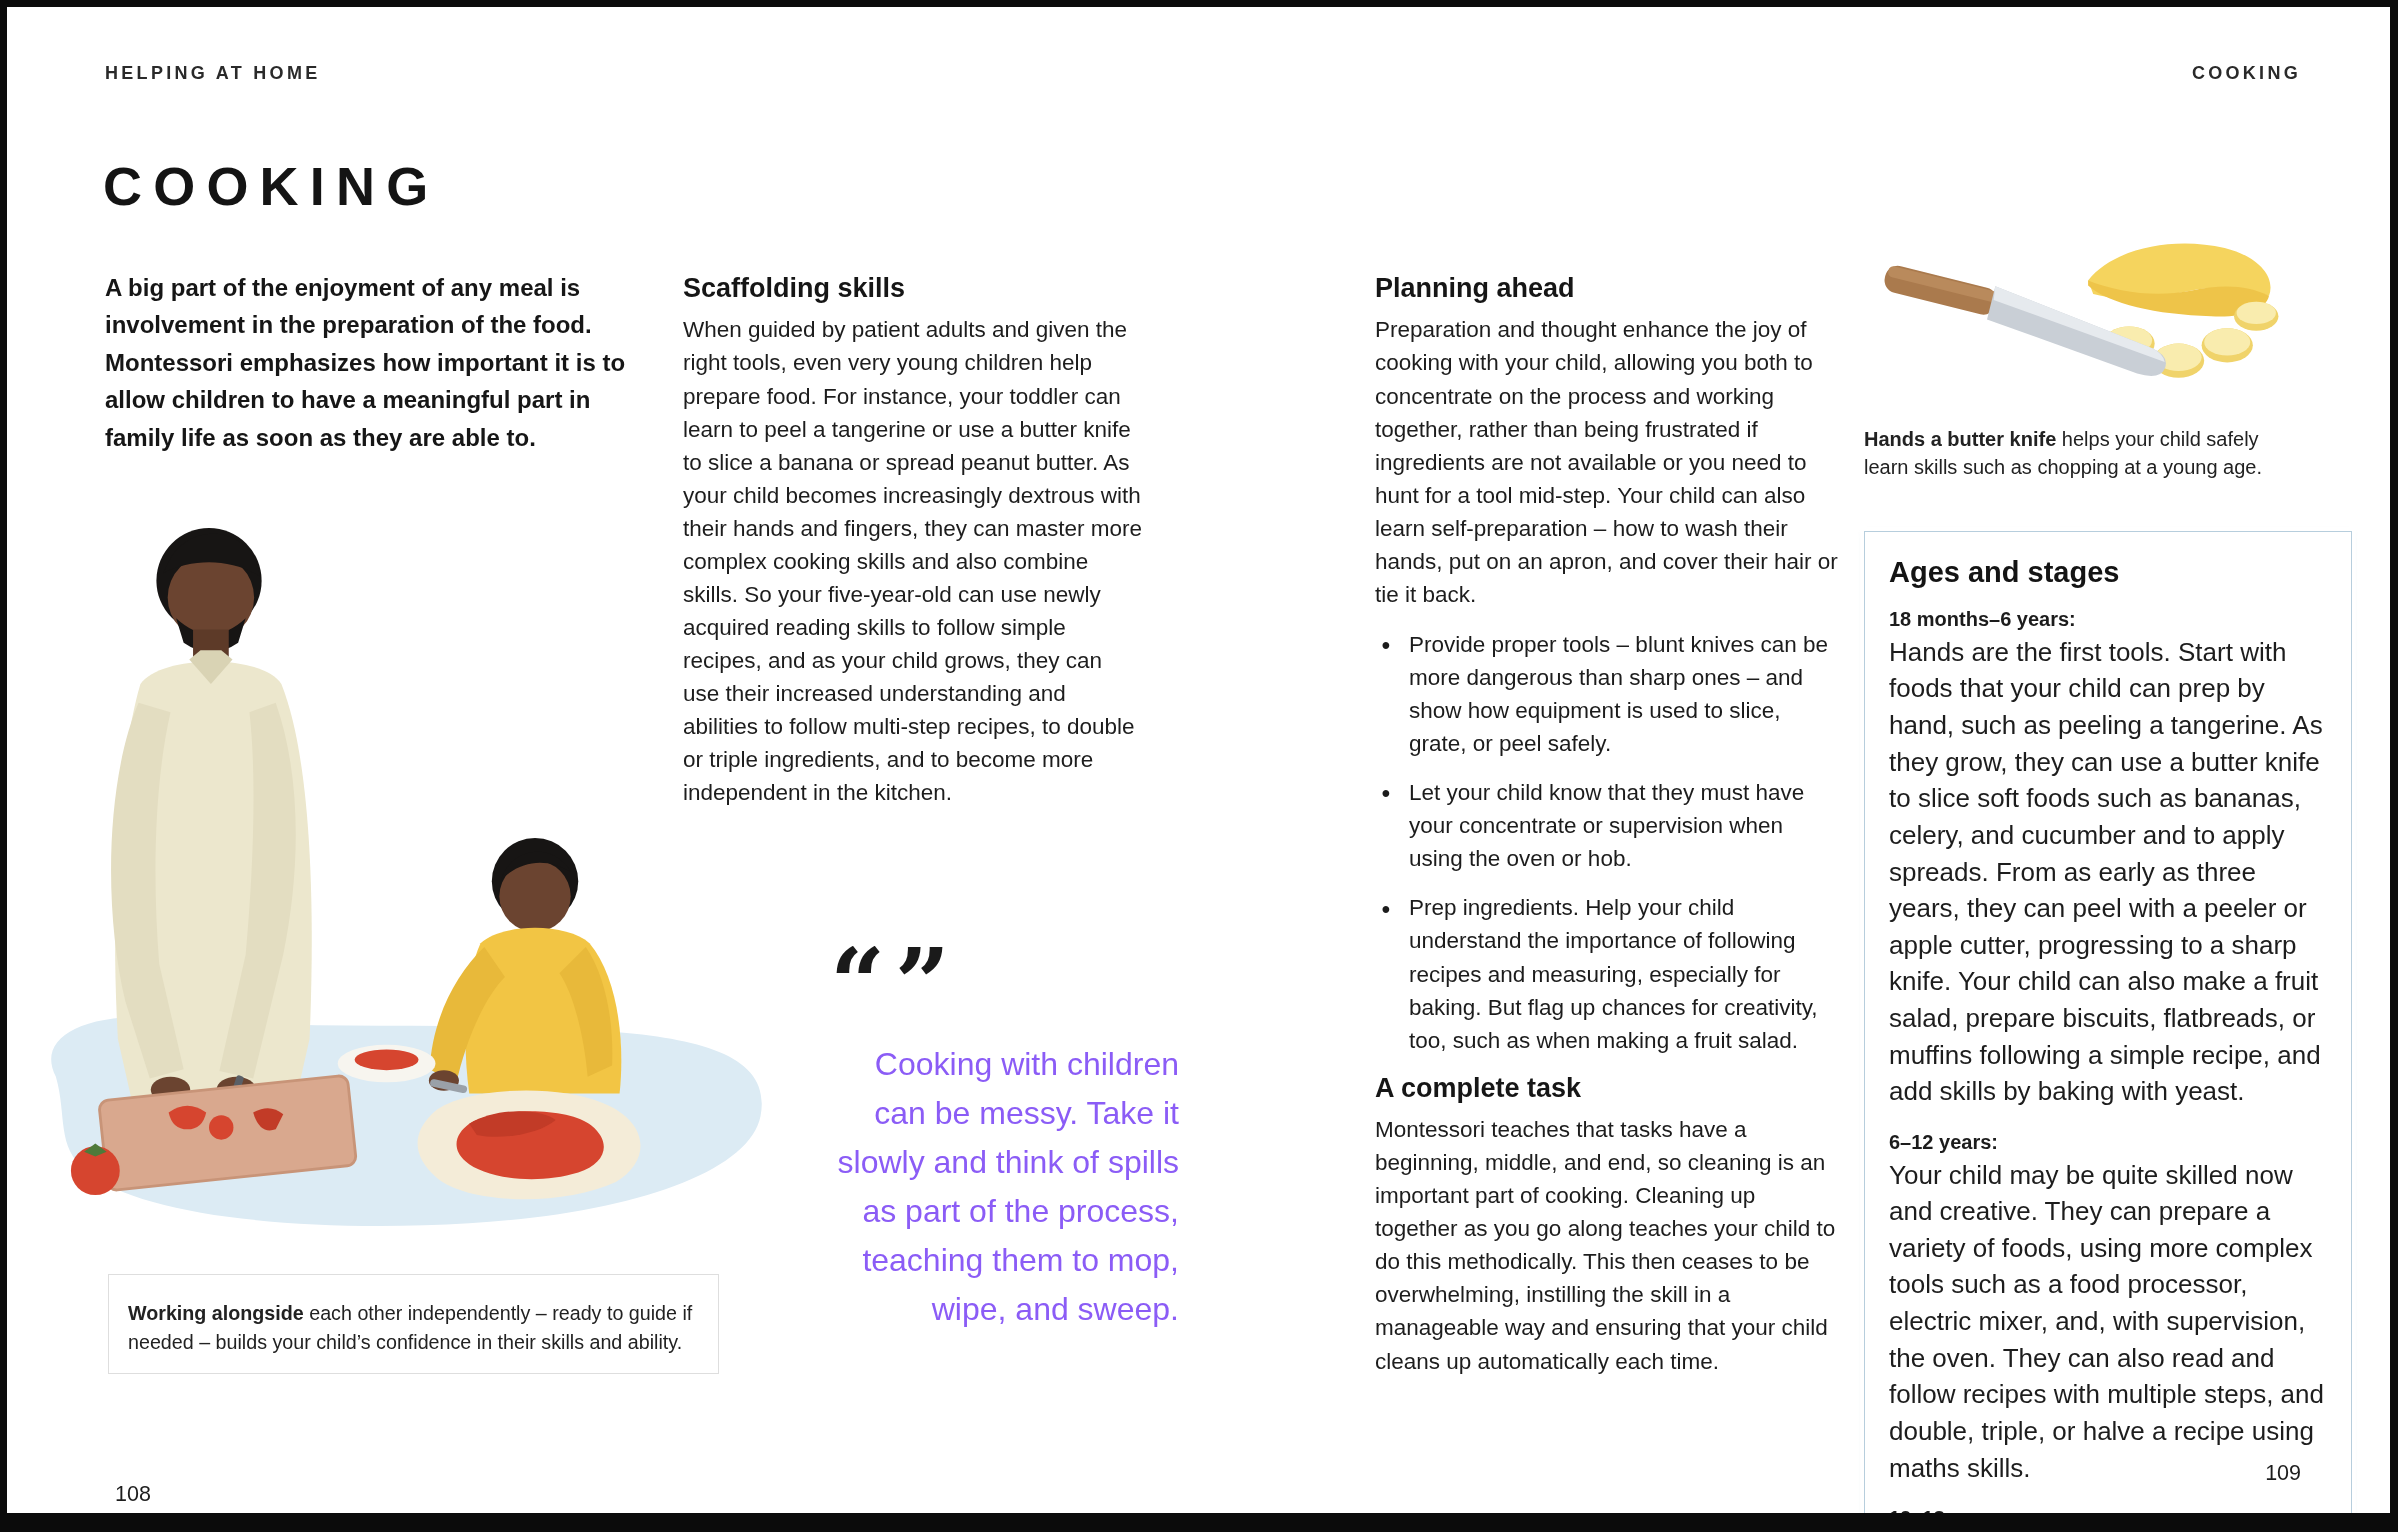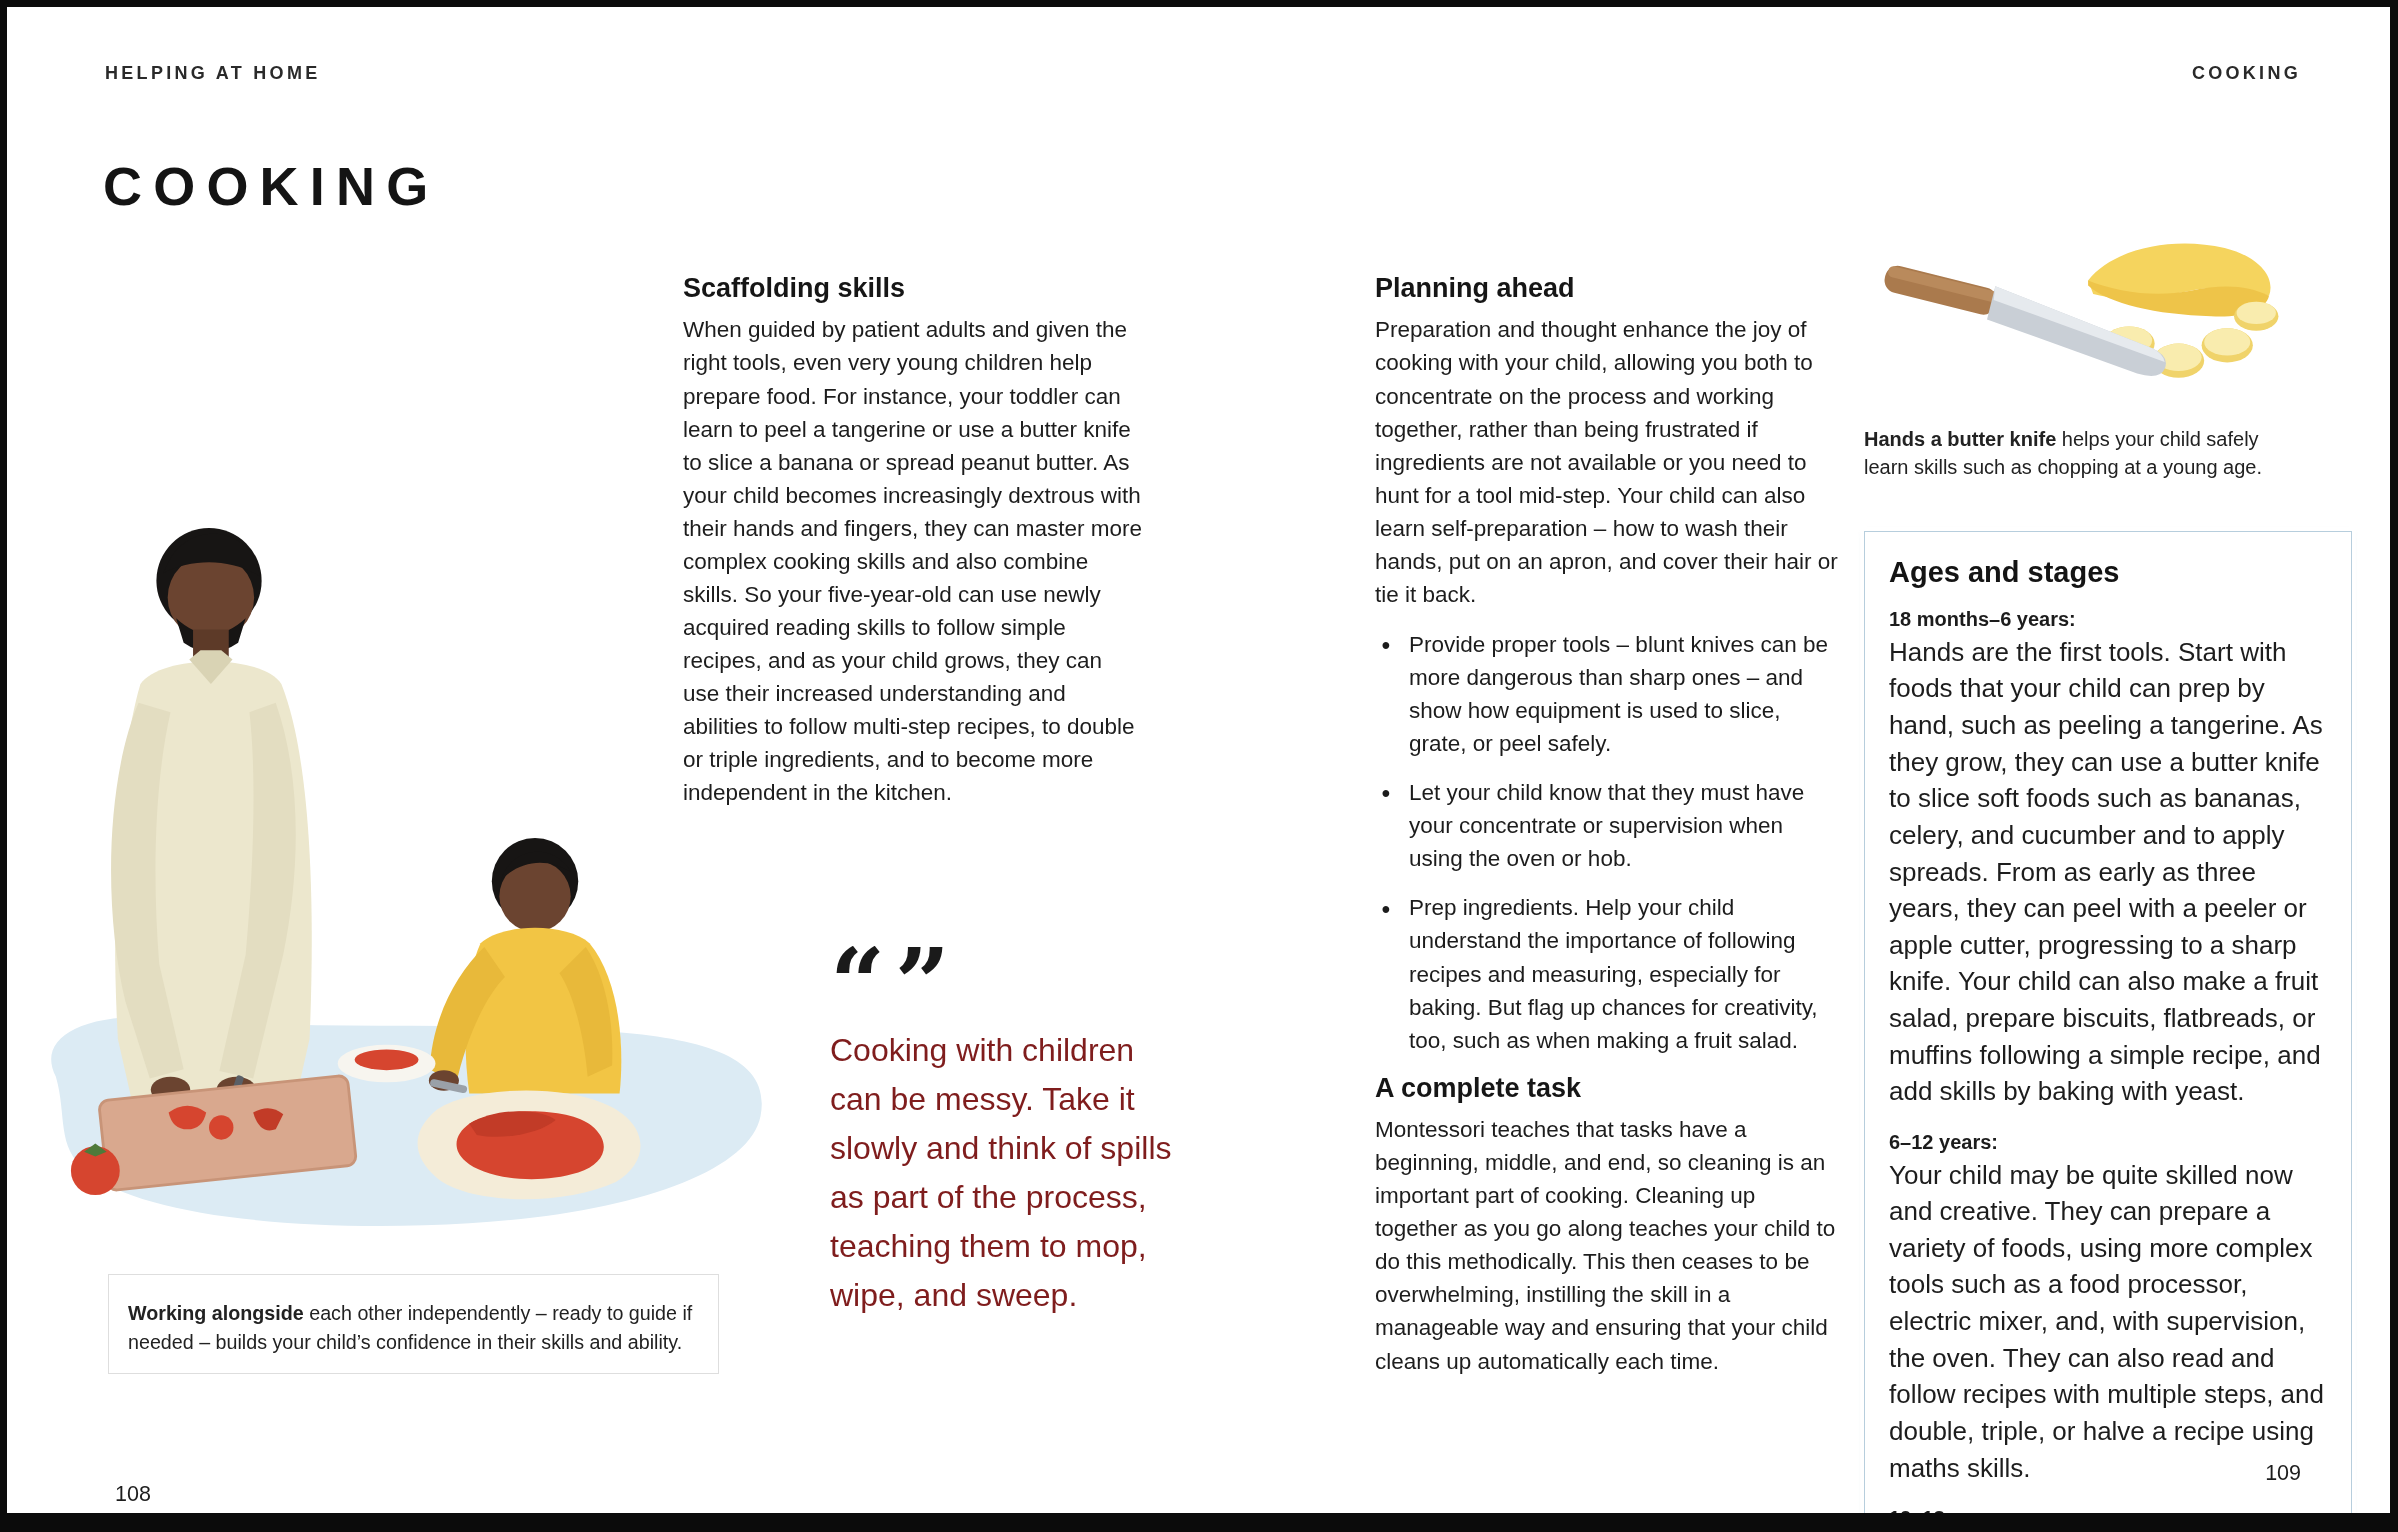--- a/index.html
+++ b/index.html
@@ -74,6 +74,7 @@
 
   <h1 class="main-title">COOKING</h1>
 
+  <p class="intro">A big part of the enjoyment of any meal is involvement in the preparation of the food. Montessori emphasizes how important it is to allow children to have a meaningful part in family life as soon as they are able to.</p>
 
   <figure class="fig-main">
     <svg viewBox="0 0 800 810" aria-hidden="true">

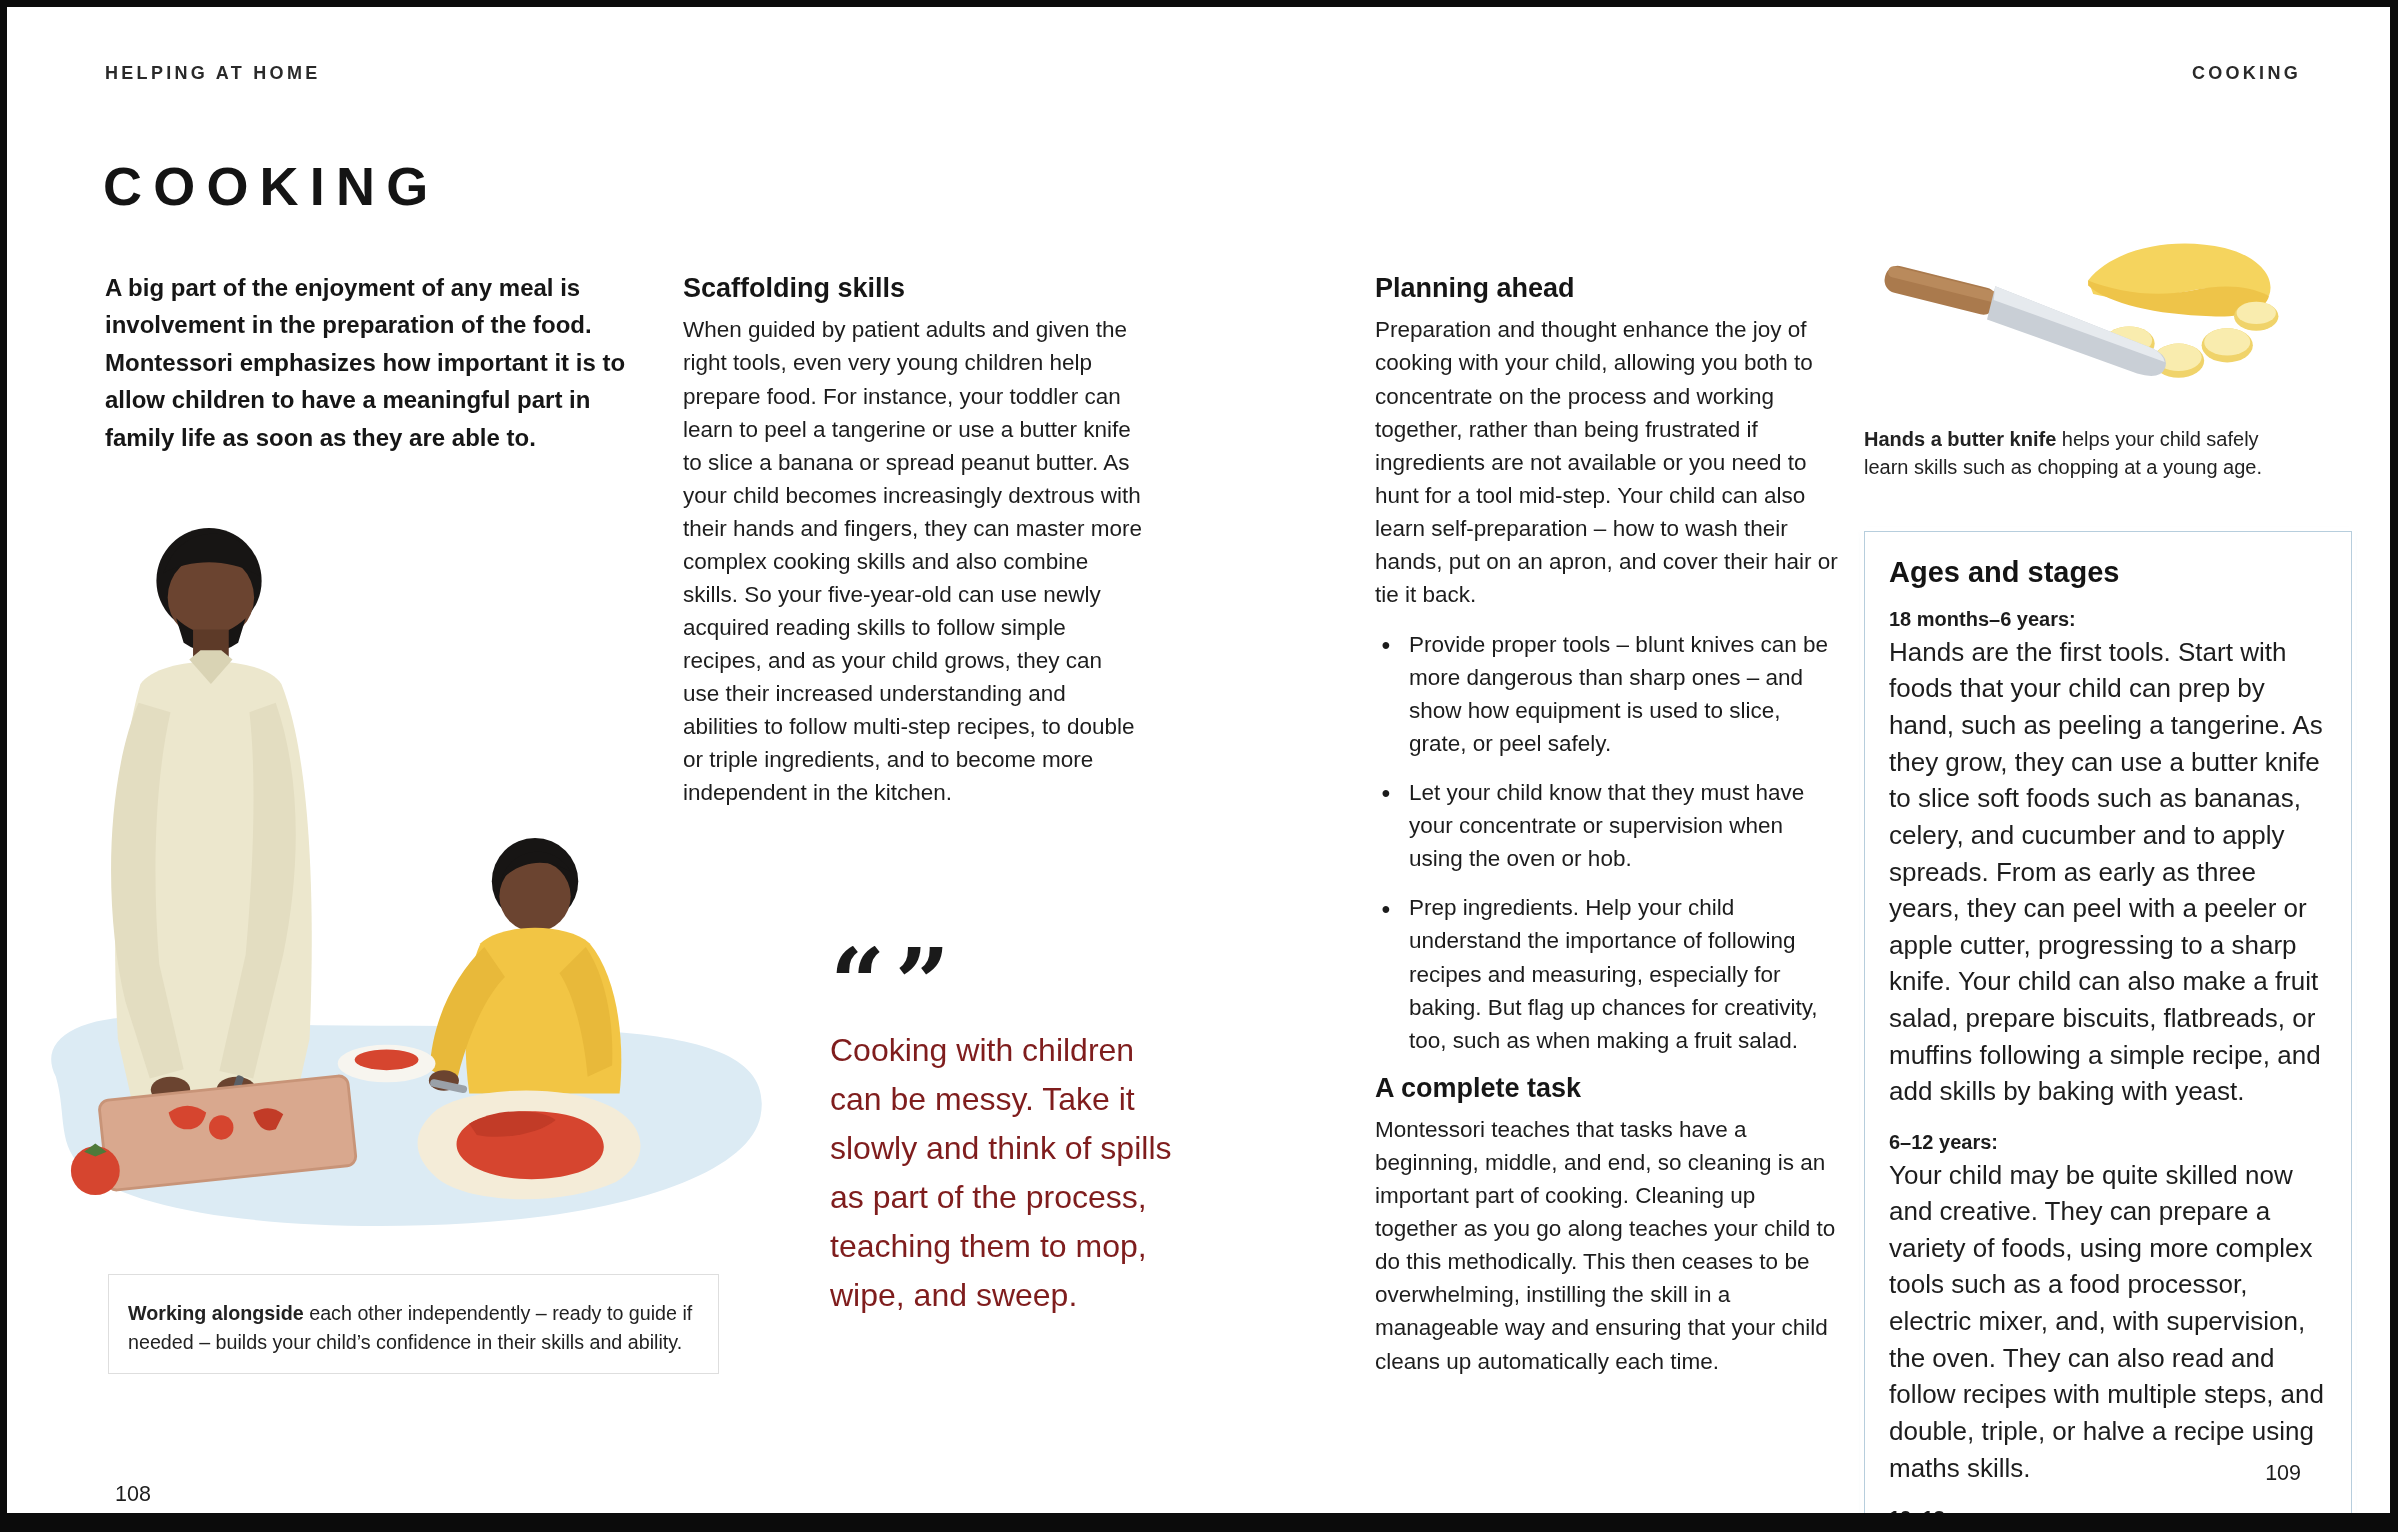--- a/index.html
+++ b/index.html
@@ -37,7 +37,7 @@
 
   .pullquote { position:absolute; left:823px; top:939px; width:349px; }
   .qmarks { font-family:"DejaVu Serif", serif; font-size:96px; font-weight:700; color:#1a1a1a; letter-spacing:9.4px; line-height:0.8; height:79px; overflow:hidden; }
-  .pq-text { margin-top:1px; font-size:32px; line-height:1.53; color:#7f1d1d; }
+  .pq-text { margin-top:15px; font-size:32px; line-height:1.53; color:#8b5cf6;text-align:right; }
 
   ul.bullets { list-style:none; margin-top:17px; }
   ul.bullets li { position:relative; padding-left:34px; margin-bottom:16px; font-size:22.5px; line-height:1.47; }

